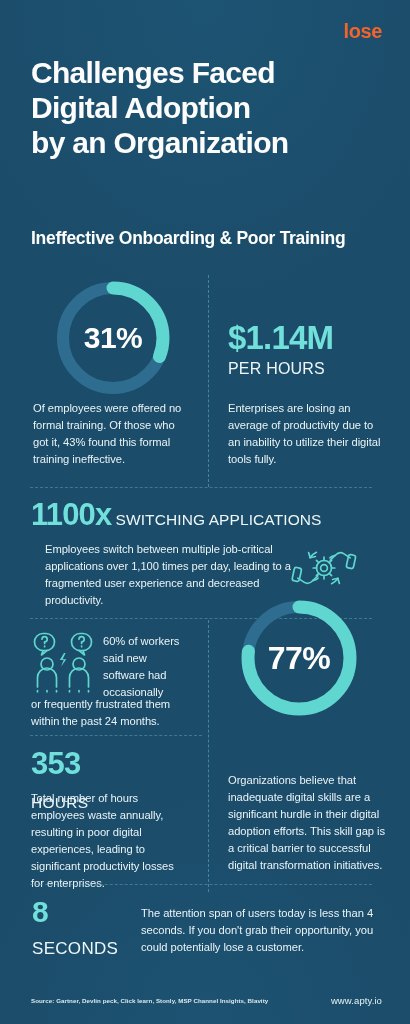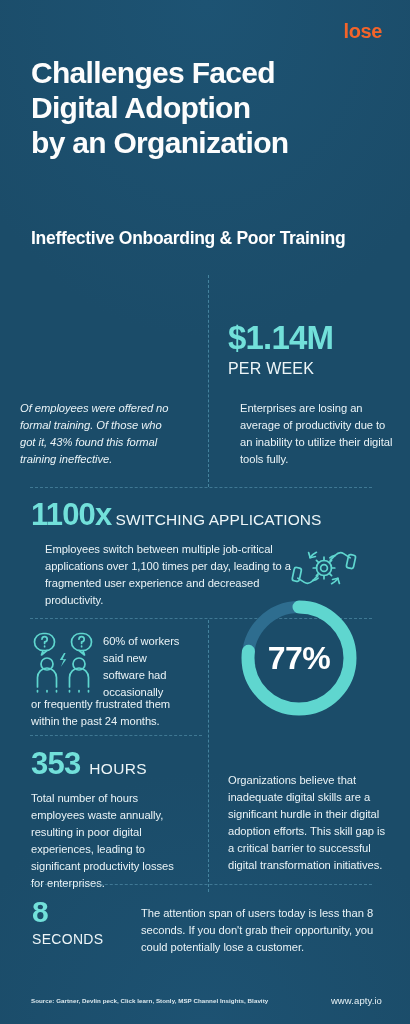--- a/index.html
+++ b/index.html
@@ -102,6 +102,13 @@
 
   <div class="sec-head" style="top:228px;">Ineffective Onboarding &amp; Poor Training</div>
 
+  <div class="donut" style="left:53px; top:278px; width:120px; height:120px;">
+    <svg width="120" height="120" viewBox="0 0 120 120">
+      <circle cx="60" cy="60" r="50" fill="none" stroke="#2e6d8f" stroke-width="12"></circle>
+      <circle cx="60" cy="60" r="50" fill="none" stroke="#5fd6cf" stroke-width="13" stroke-linecap="round" stroke-dasharray="97.4 216.9"></circle>
+    </svg>
+    <div class="val">31%</div>
+  </div>
 
   <div class="v-dot" style="top:275px; height:212px;"></div>
 

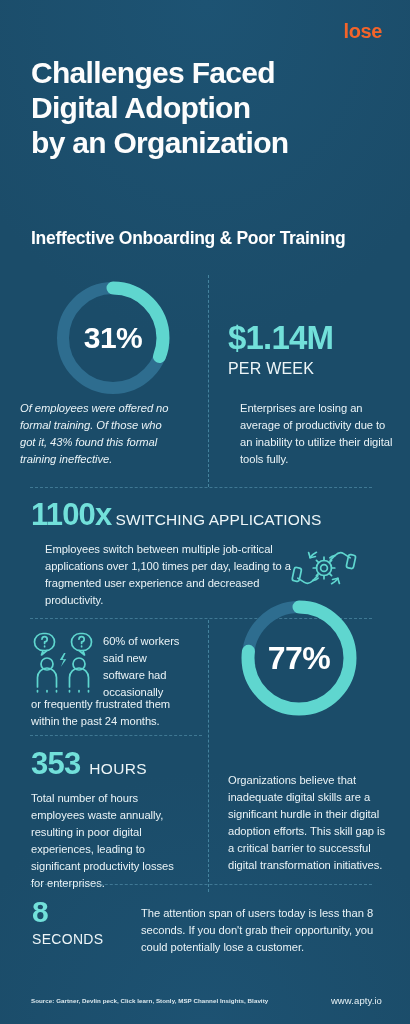--- a/index.html
+++ b/index.html
@@ -114,7 +114,7 @@
 
   <div style="position:absolute; left:228px; top:321px; width:170px;">
     <div class="bignum xl">$1.14M</div>
-    <div class="unit" style="margin-top:6px;">PER WEEK</div>
+    <div class="unit" style="margin-top:6px;">PER HOURS</div>
   </div>
 
   <div class="copy" style="position:absolute; left:20px; top:400px; width:158px;font-style:italic;">Of employees were offered no formal training. Of those who got it, 43% found this formal training ineffective.</div>

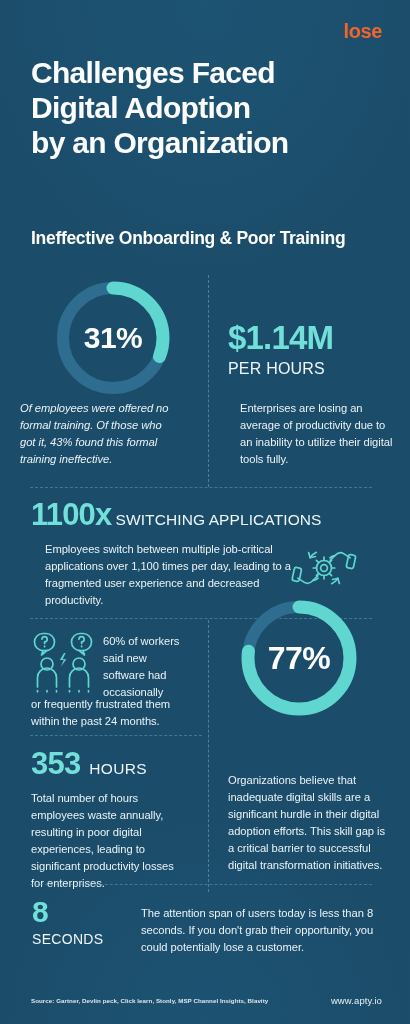--- a/index.html
+++ b/index.html
@@ -117,7 +117,7 @@
     <div class="unit" style="margin-top:6px;">PER HOURS</div>
   </div>
 
-  <div class="copy" style="position:absolute; left:20px; top:400px; width:158px;font-style:italic;">Of employees were offered no formal training. Of those who got it, 43% found this formal training ineffective.</div>
+  <div class="copy" style="position:absolute; left:33px; top:400px; width:158px;">Of employees were offered no formal training. Of those who got it, 43% found this formal training ineffective.</div>
   <div class="copy" style="position:absolute; left:228px; top:400px; width:160px;margin-left:12px;">Enterprises are losing an average of productivity due to an inability to utilize their digital tools fully.</div>
 
   <div class="hr-dot" style="top:487px;"></div>

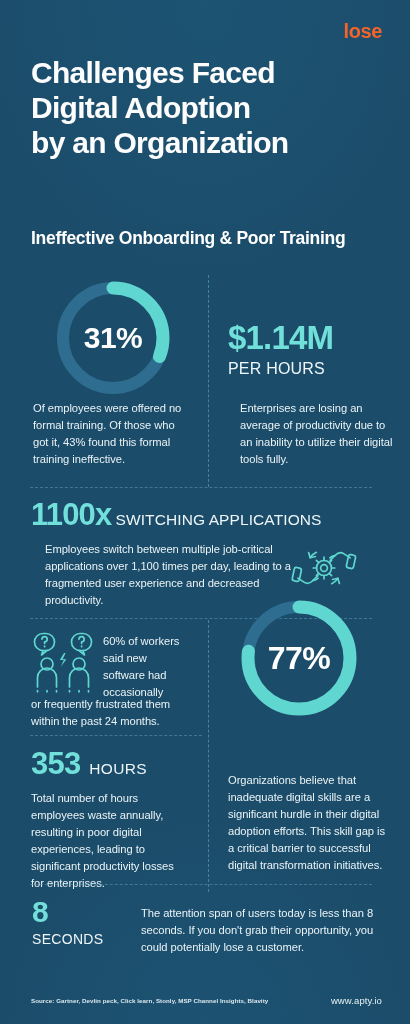--- a/index.html
+++ b/index.html
@@ -118,7 +118,7 @@
   </div>
 
   <div class="copy" style="position:absolute; left:33px; top:400px; width:158px;">Of employees were offered no formal training. Of those who got it, 43% found this formal training ineffective.</div>
-  <div class="copy" style="position:absolute; left:228px; top:400px; width:160px;margin-left:12px;">Enterprises are losing an average of productivity due to an inability to utilize their digital tools fully.</div>
+  <div class="copy" style="position:absolute; left:228px; top:400px; width:160px;">Enterprises are losing an average of productivity due to an inability to utilize their digital tools fully.</div>
 
   <div class="hr-dot" style="top:487px;"></div>
 

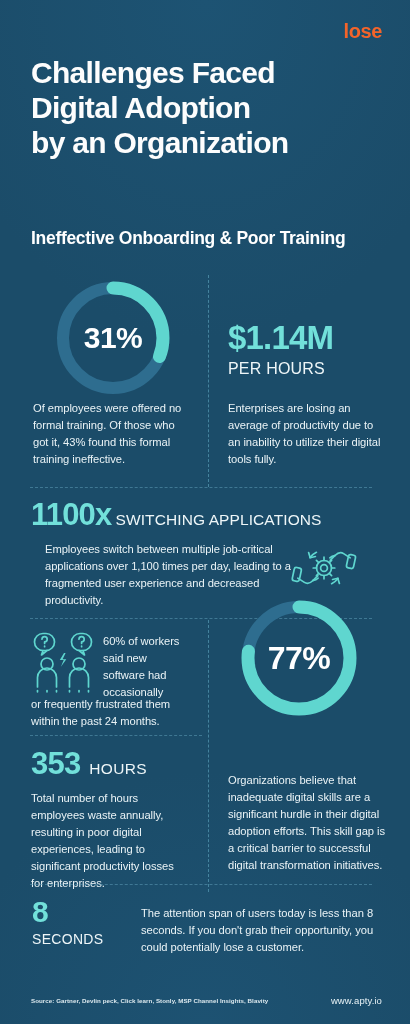--- a/index.html
+++ b/index.html
@@ -187,7 +187,7 @@
 
   <div class="hr-dot" style="left:30px; width:172px; top:735px;"></div>
 
-  <div style="position:absolute; left:31px; top:748px; display:flex; align-items:baseline; gap:9px;">
+  <div style="position:absolute; left:31px; top:748px; display:flex; align-items:baseline; gap:15px;flex-direction:column;">
     <span class="bignum" style="font-size:31px;">353</span>
     <span class="unit" style="font-size:15.5px; letter-spacing:0.3px;">HOURS</span>
   </div>

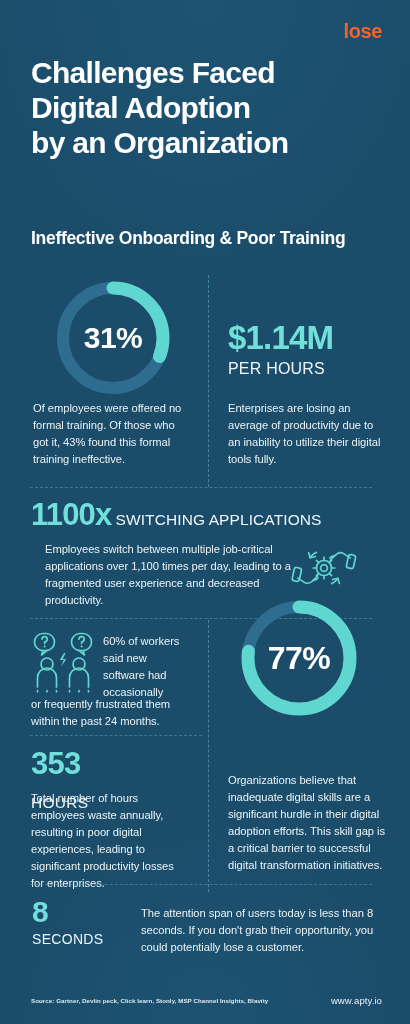--- a/index.html
+++ b/index.html
@@ -208,7 +208,7 @@
     <div class="bignum" style="font-size:30px;">8</div>
     <div class="unit" style="margin-top:4px; font-size:14px; letter-spacing:0.3px;">SECONDS</div>
   </div>
-  <div class="copy" style="position:absolute; left:141px; top:905px; width:250px;">The attention span of users today is less than 8 seconds. If you don't grab their opportunity, you could potentially lose a customer.</div>
+  <div class="copy" style="position:absolute; left:141px; top:905px; width:250px;">The attention span of users today is less than 4 seconds. If you don't grab their opportunity, you could potentially lose a customer.</div>
 
   <div class="src">Source: Gartner, Devlin peck, Click learn, Stonly, MSP Channel Insights, Blavity</div>
   <div class="site">www.apty.io</div>

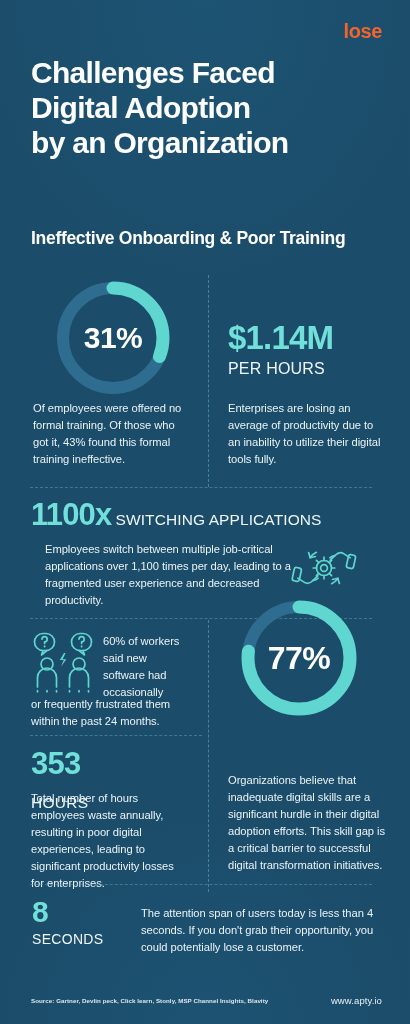--- a/index.html
+++ b/index.html
@@ -206,7 +206,7 @@
 
   <div style="position:absolute; left:32px; top:897px; width:120px;">
     <div class="bignum" style="font-size:30px;">8</div>
-    <div class="unit" style="margin-top:4px; font-size:14px; letter-spacing:0.3px;">SECONDS</div>
+    <div class="unit" style="margin-top:12px; font-size:17px; letter-spacing:0.3px;">SECONDS</div>
   </div>
   <div class="copy" style="position:absolute; left:141px; top:905px; width:250px;">The attention span of users today is less than 4 seconds. If you don't grab their opportunity, you could potentially lose a customer.</div>
 

